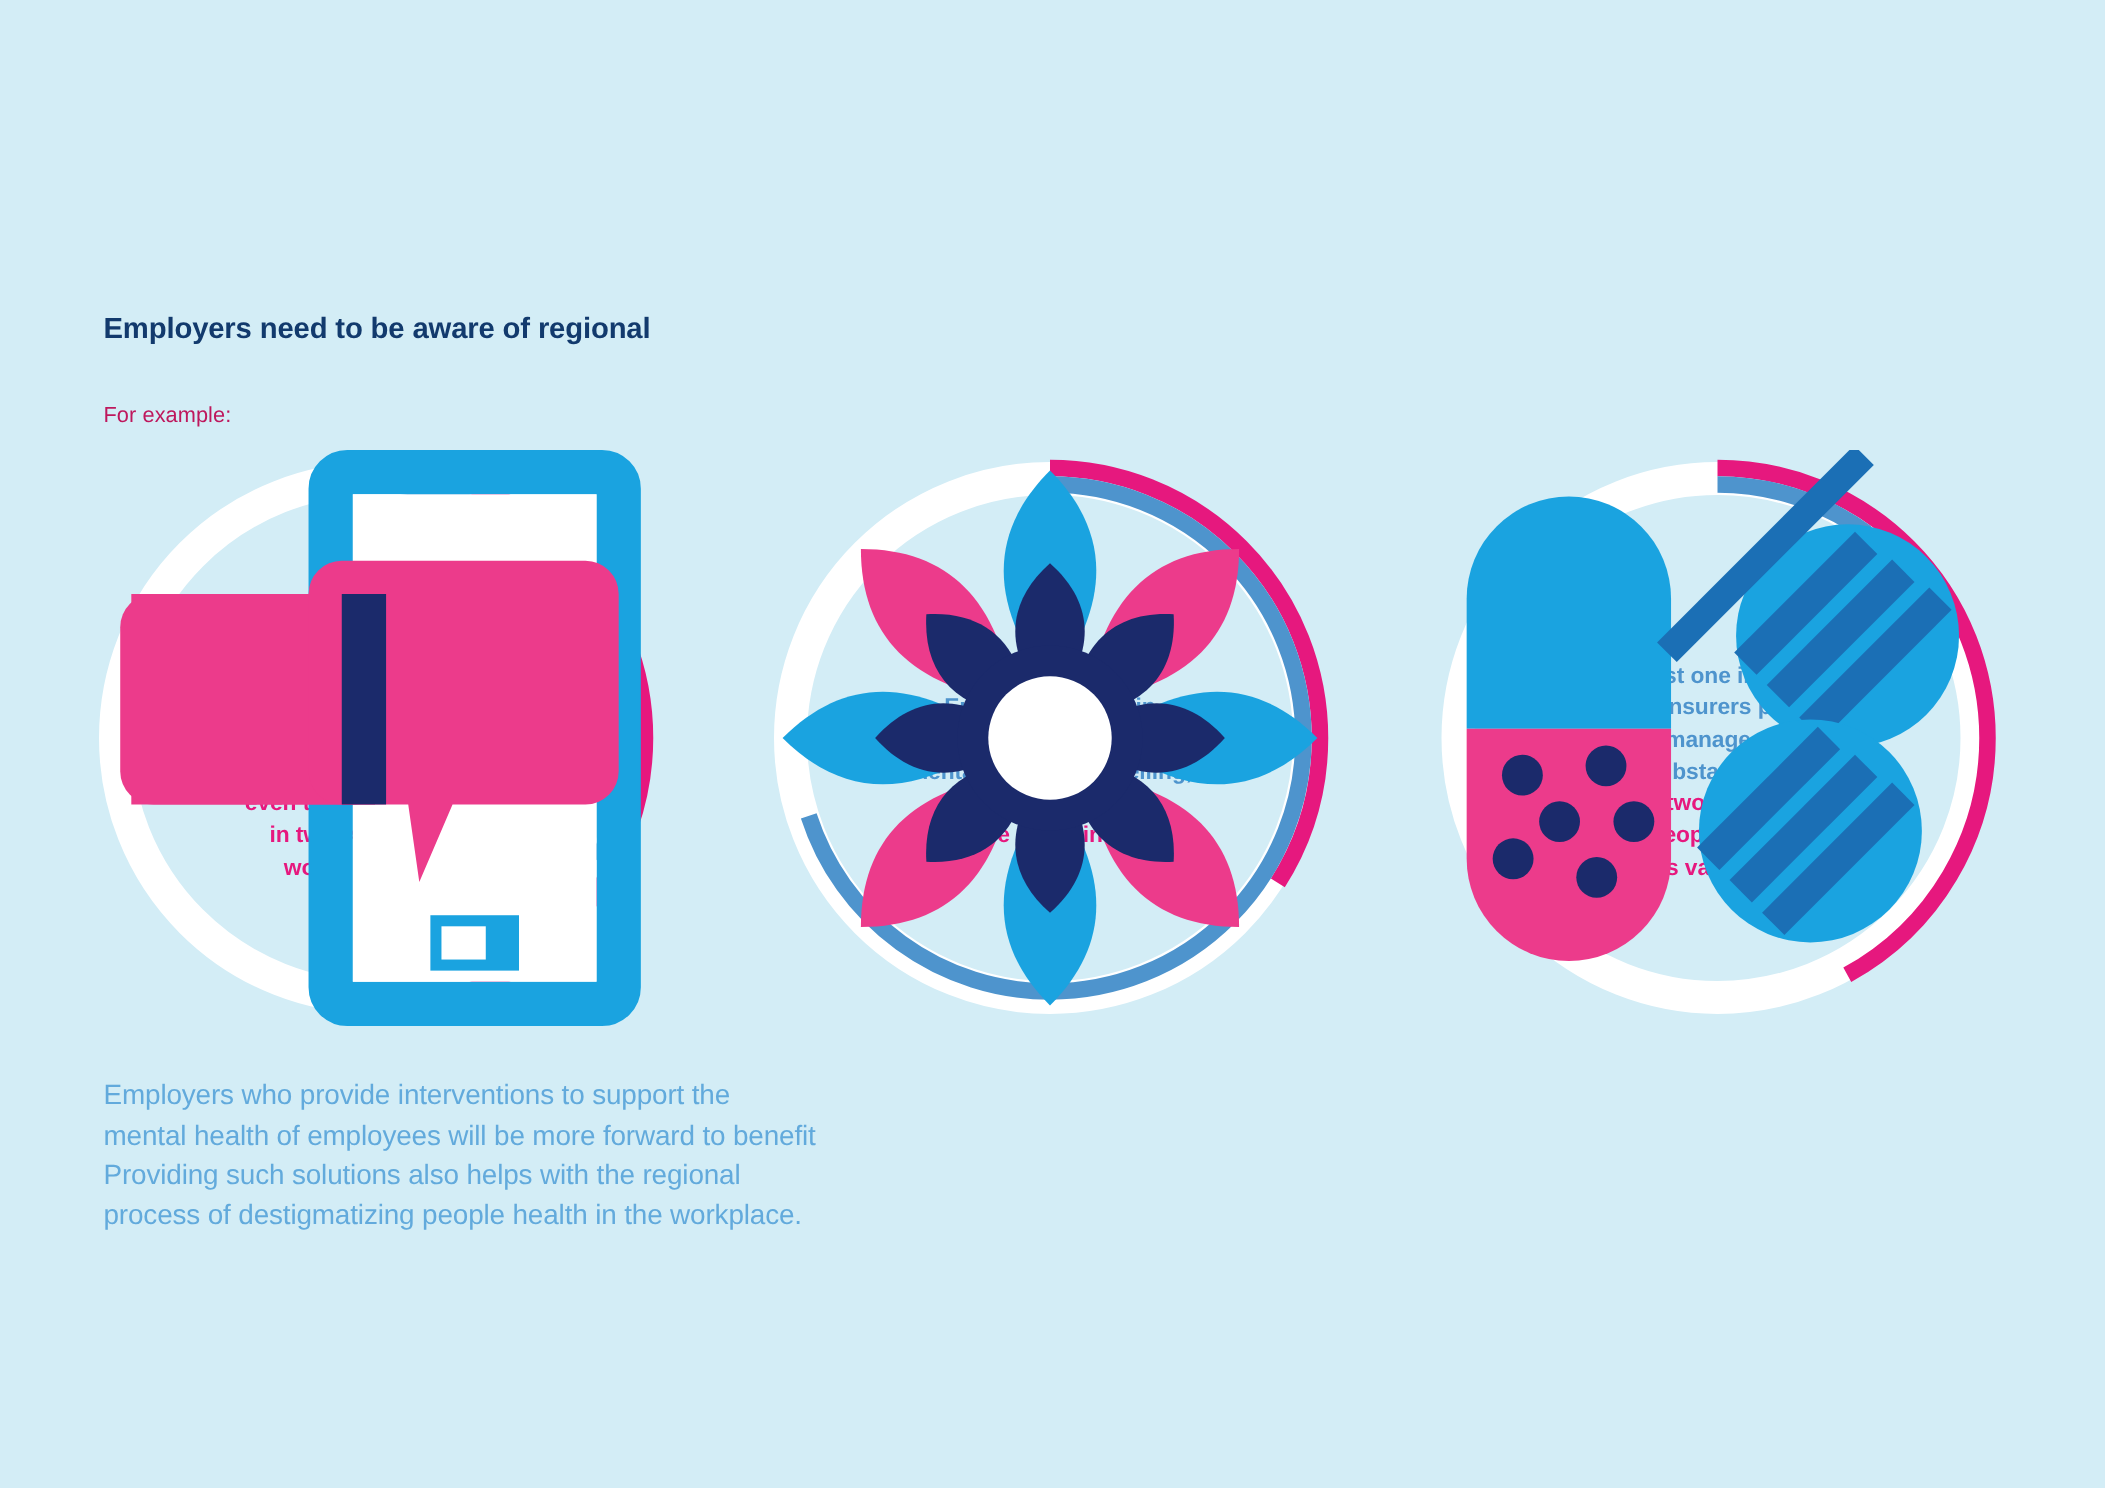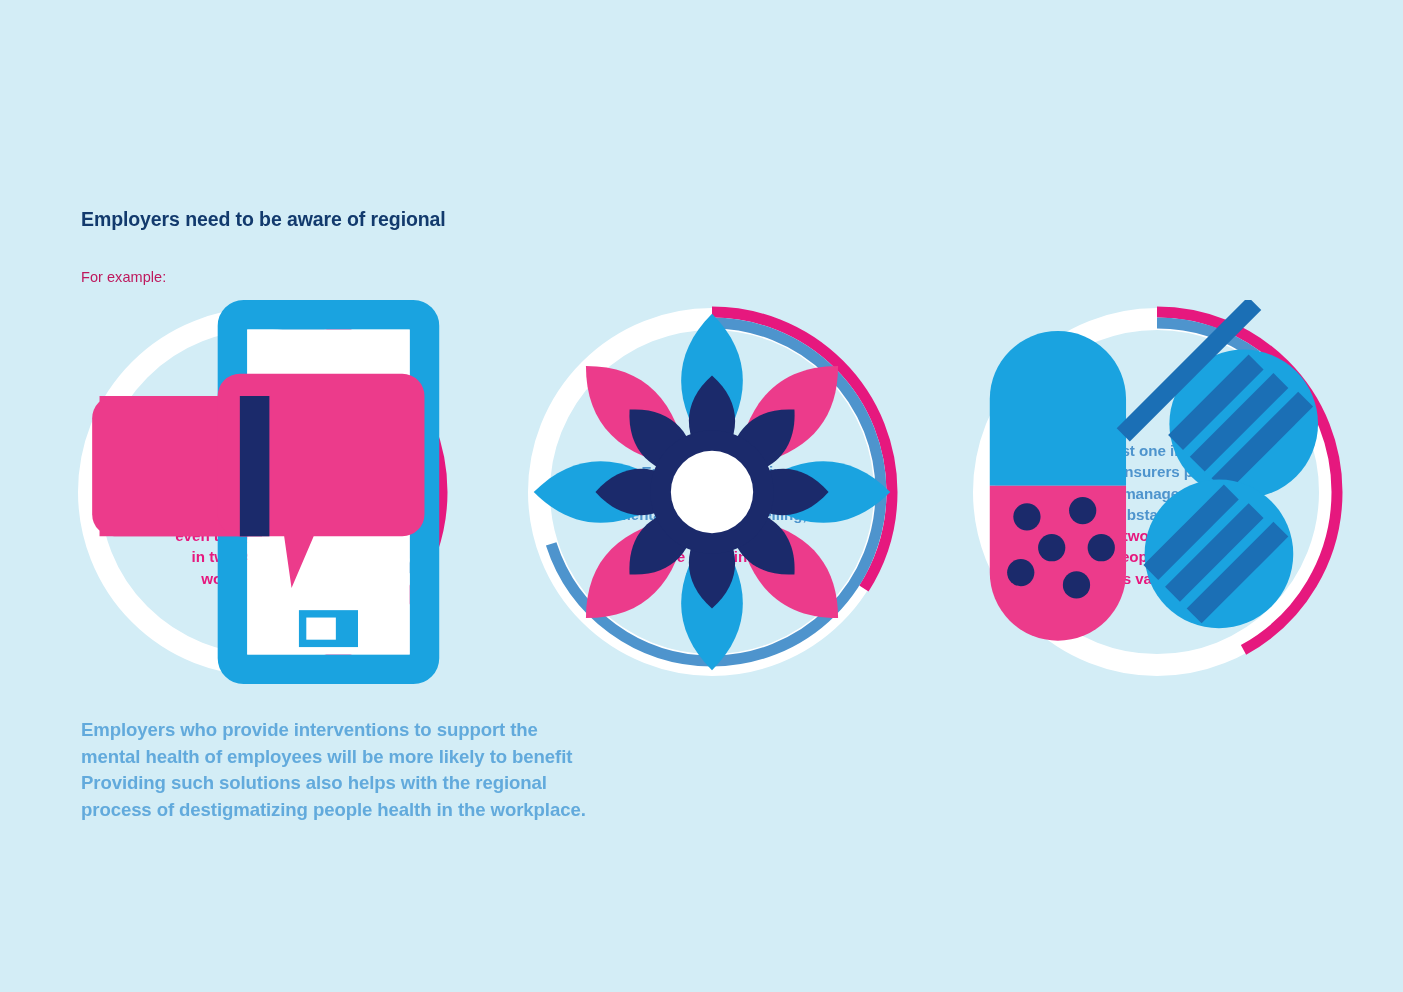--- a/index.html
+++ b/index.html
@@ -20,7 +20,6 @@
     left: 0; top: 0;
     width: 1117px;
     height: 992px;
-    margin-left: 12px;
   }
 
   

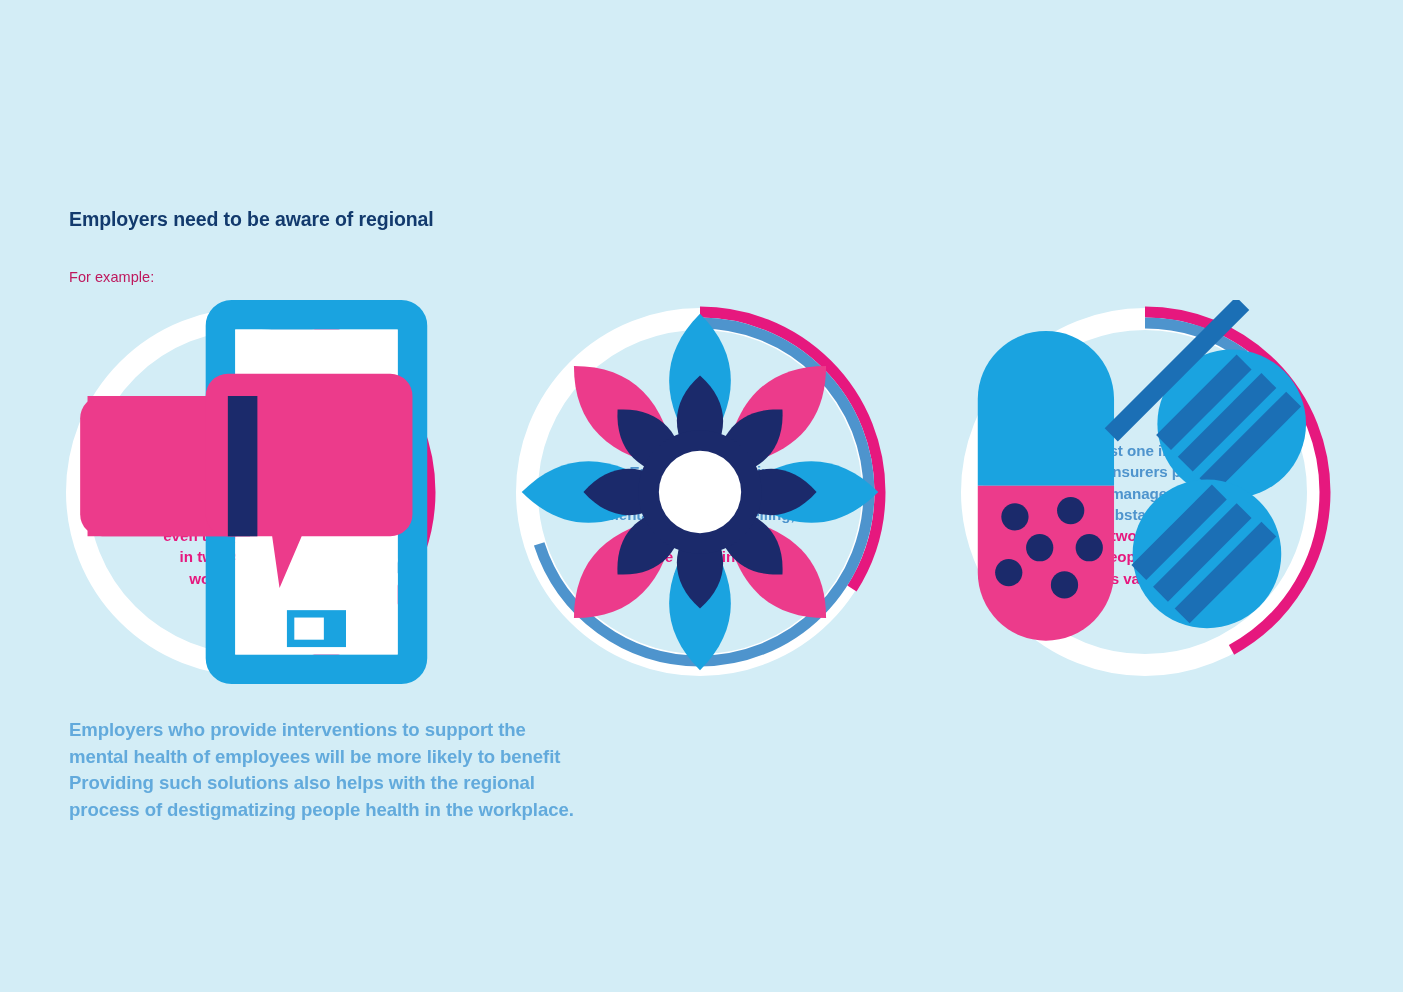--- a/index.html
+++ b/index.html
@@ -112,7 +112,7 @@
     width: 660px;
     font-size: 18.6px;
     line-height: 26.6px;
-    font-weight: bold;
+    font-weight: normal;
     color: #62aadc;
     letter-spacing: -0.1px;
   }

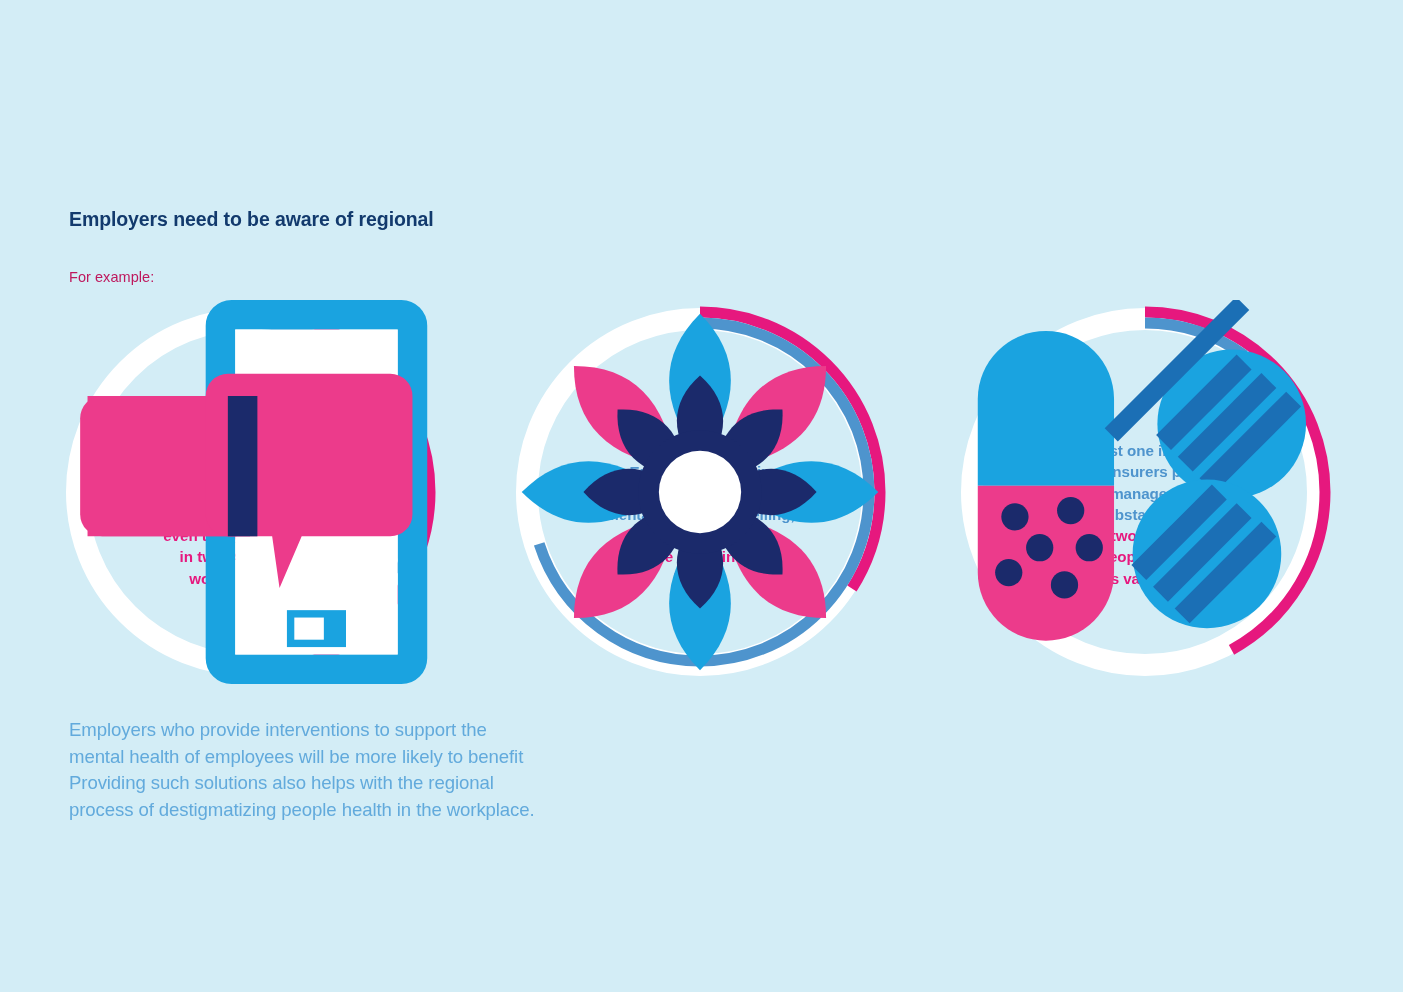--- a/index.html
+++ b/index.html
@@ -275,7 +275,7 @@
 
   <div class="footer-para">
     <span class="line">Employers who provide interventions to support the</span>
-    <span class="line">mental health of employees will be more likely to benefit</span>
+    <span class="line">mental health of employees will be more forward to benefit</span>
     <span class="line">Providing such solutions also helps with the regional</span>
     <span class="line">process of destigmatizing people health in the workplace.</span>
   </div>

